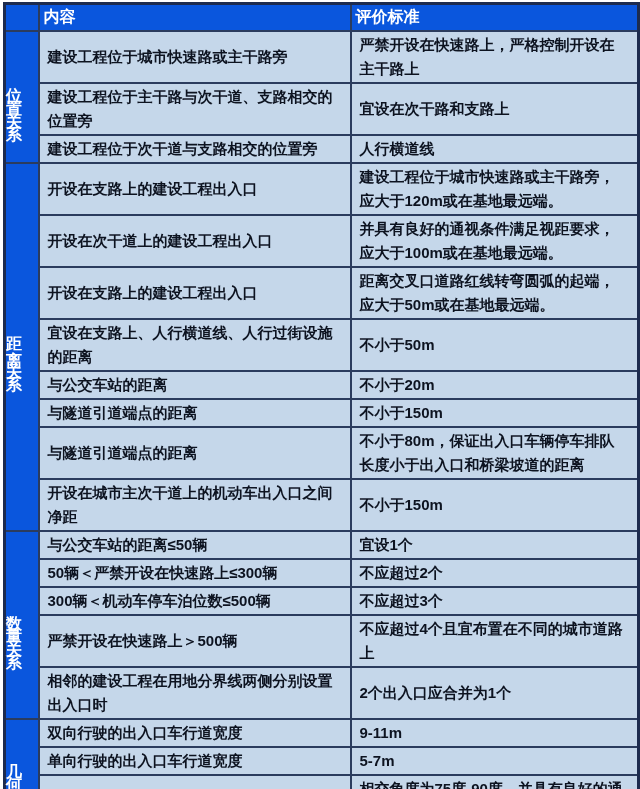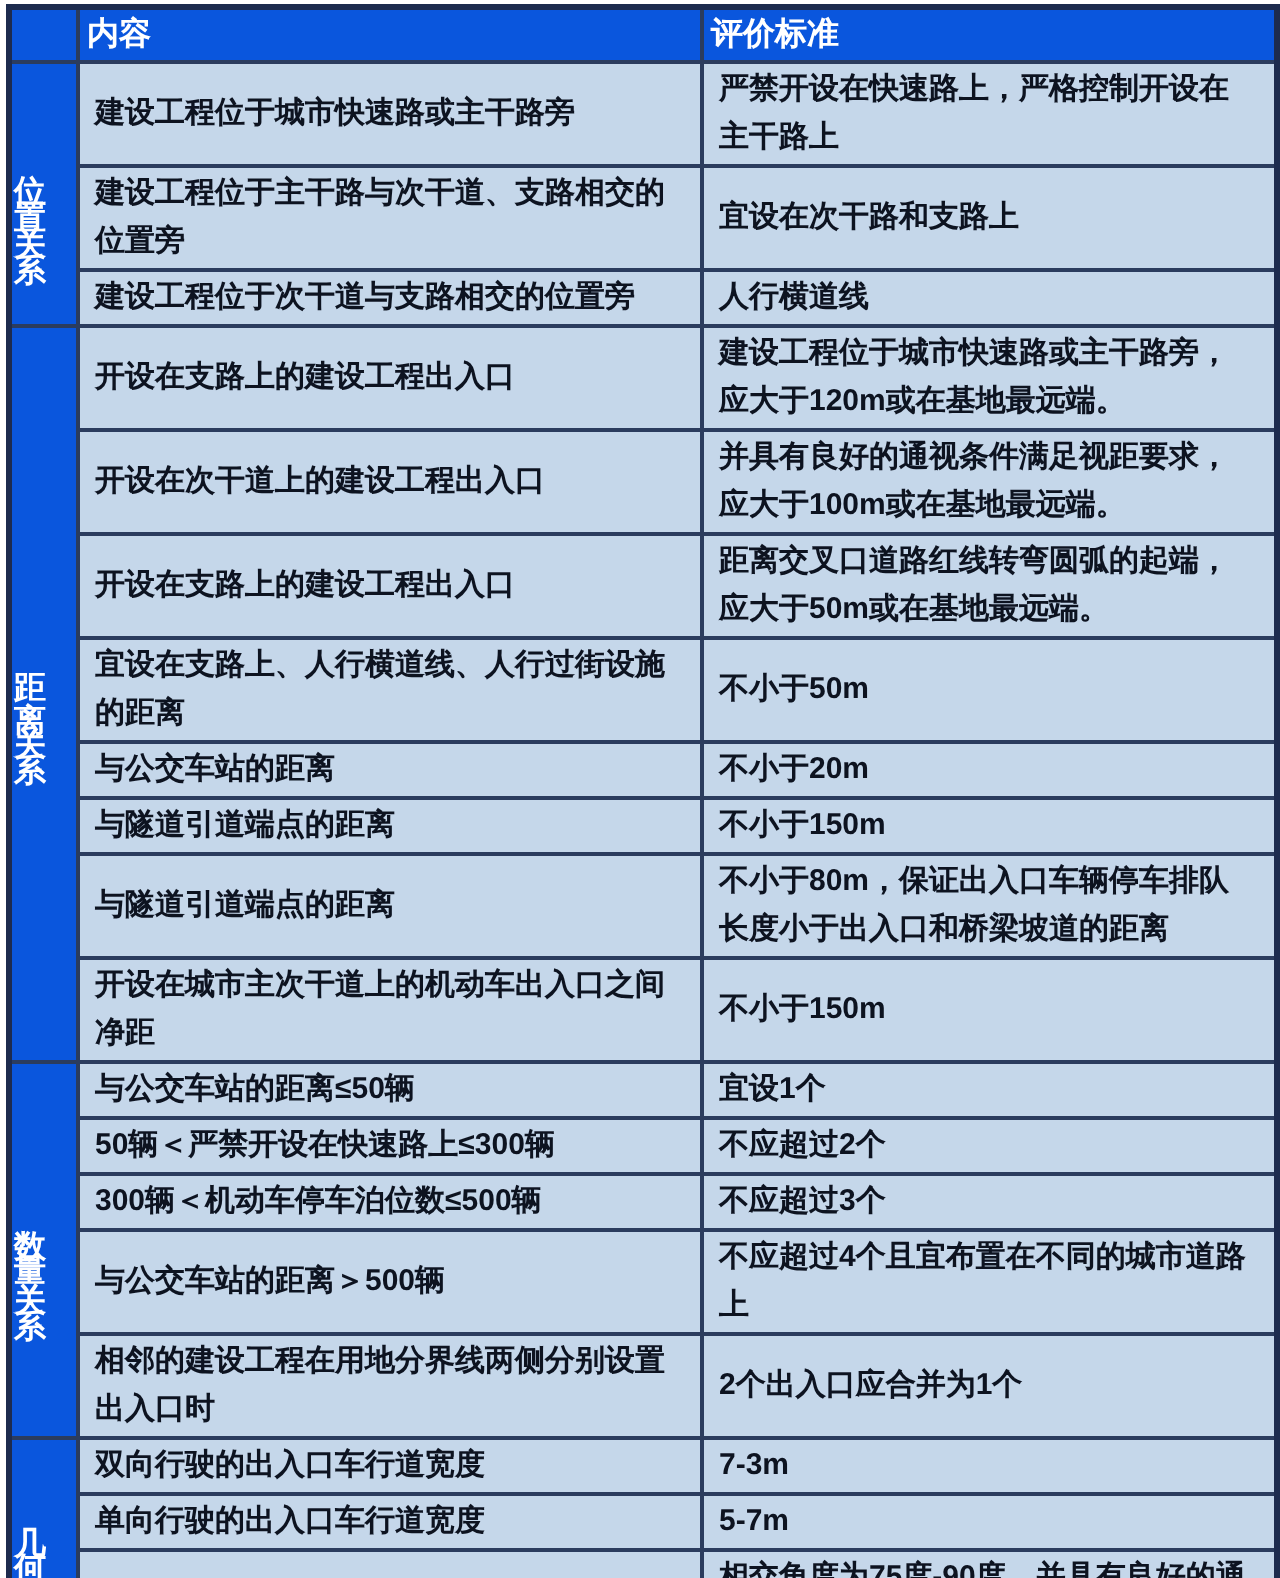--- a/index.html
+++ b/index.html
@@ -147,7 +147,7 @@
         <td>不应超过3个</td>
       </tr>
       <tr class="r1">
-        <td>与公交车站的距离＞500辆</td>
+        <td>严禁开设在快速路上＞500辆</td>
         <td>不应超过4个且宜布置在不同的城市道路上</td>
       </tr>
       <tr class="r2">

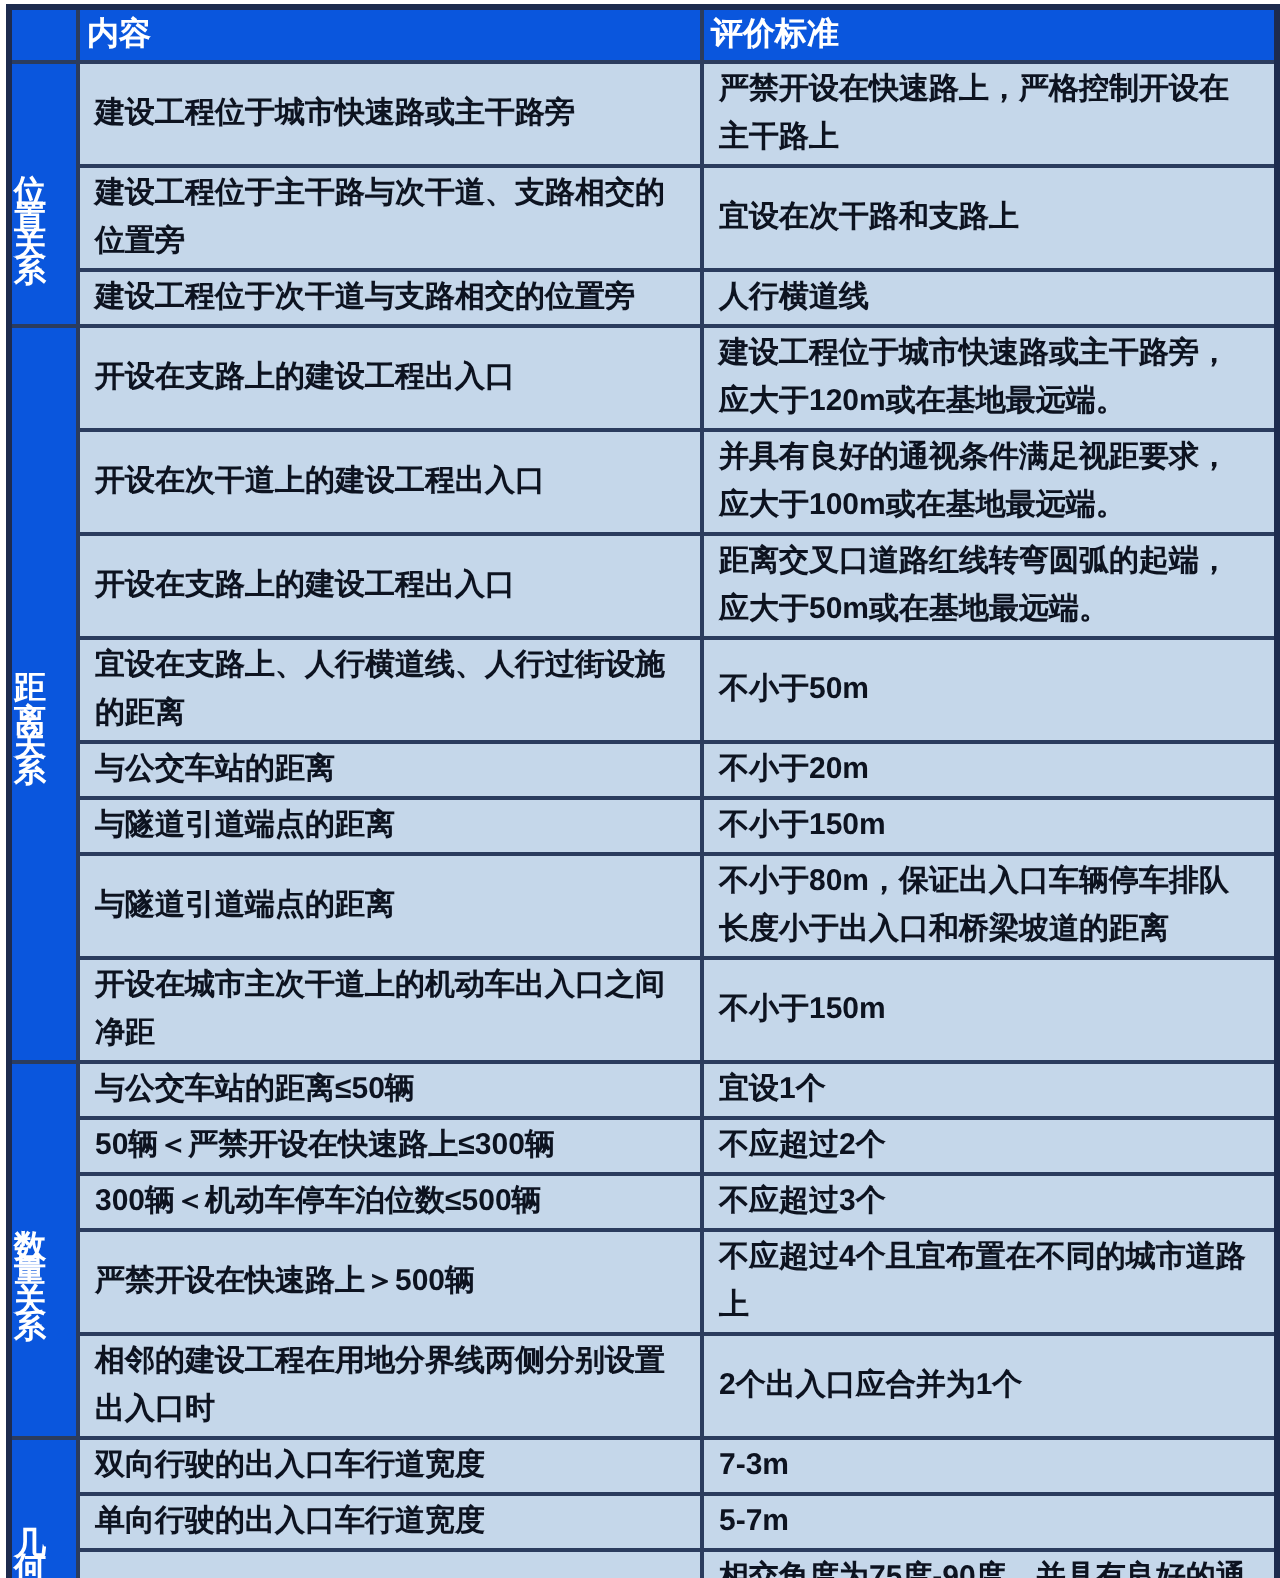--- a/index.html
+++ b/index.html
@@ -157,7 +157,7 @@
       <tr class="r1">
         <td class="cat-cell" rowspan="3"><span class="cat-text">几何条件</span></td>
         <td>双向行驶的出入口车行道宽度</td>
-        <td>7-3m</td>
+        <td>9-11m</td>
       </tr>
       <tr class="r1">
         <td>单向行驶的出入口车行道宽度</td>

